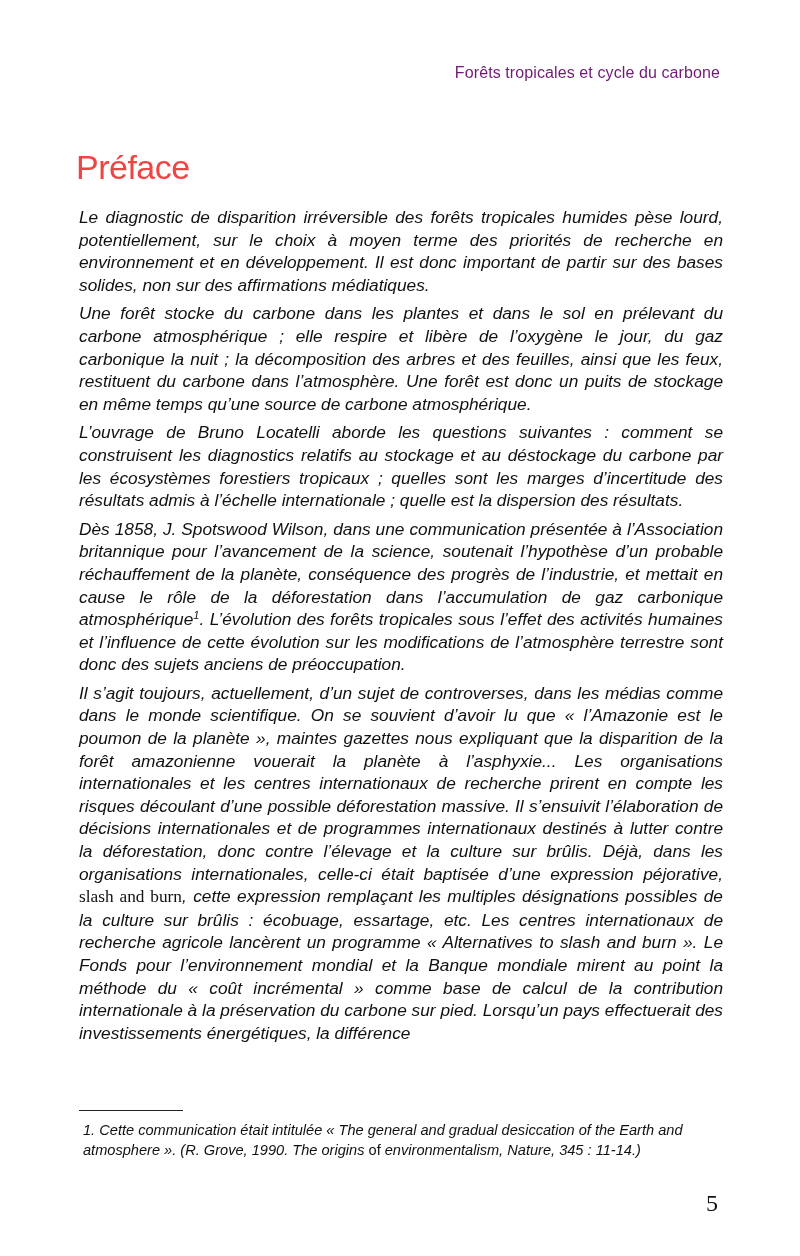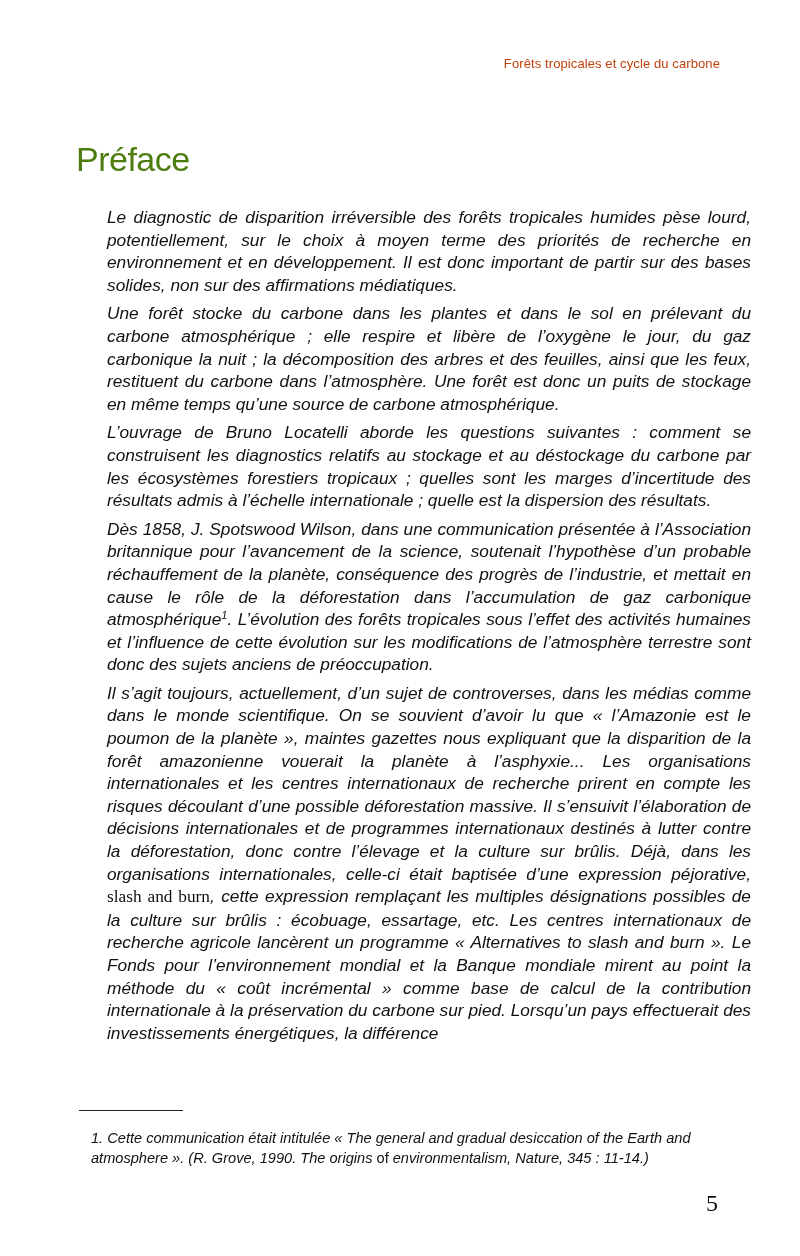--- a/index.html
+++ b/index.html
@@ -9,8 +9,8 @@
     font-family: "Liberation Sans", "DejaVu Sans", sans-serif;
   }
   .running-head {
-    position: absolute; top: 56px; right: 80px;
-    font-size: 13px; letter-spacing: 0.1px; color: #c2410c;
+    position: absolute; top: 64px; right: 80px;
+    font-size: 16px; letter-spacing: 0.1px; color: #701a75;
   }
   .title {
     position: absolute; top: 140px; left: 76px;

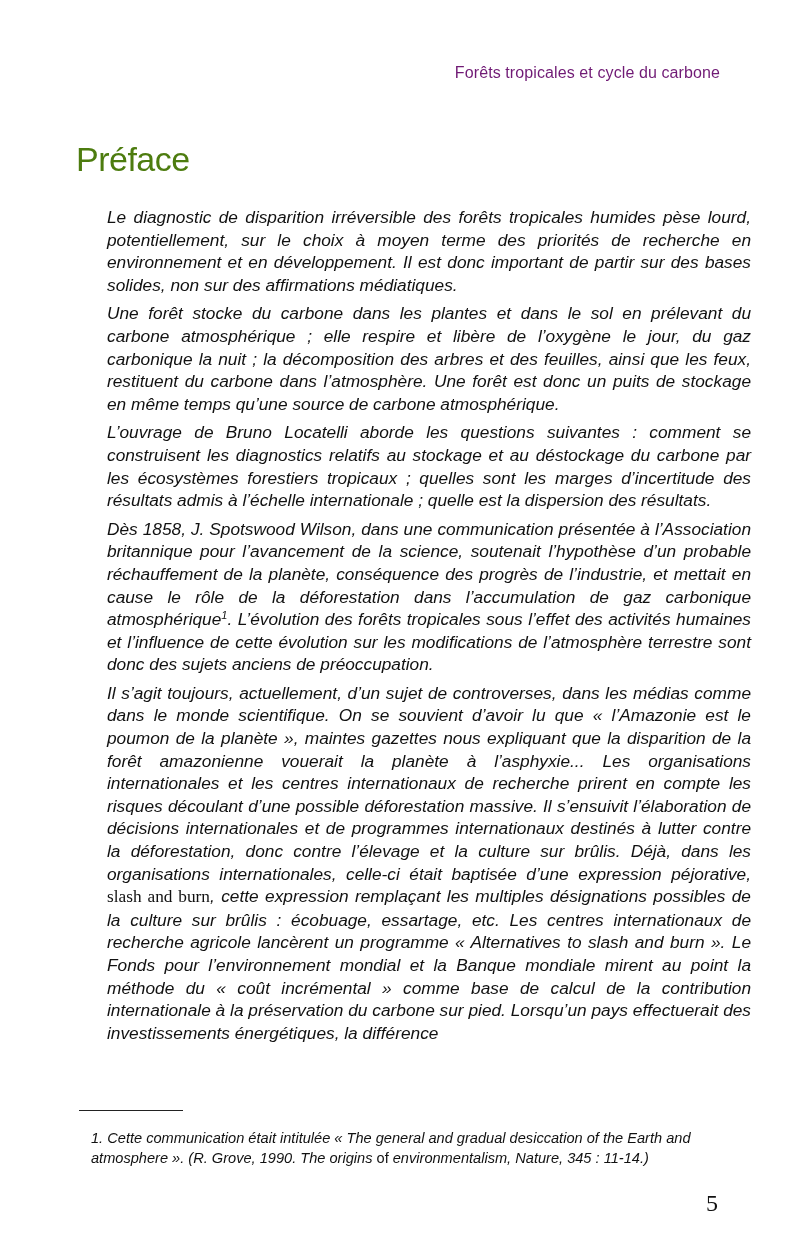--- a/index.html
+++ b/index.html
@@ -13,8 +13,8 @@
     font-size: 16px; letter-spacing: 0.1px; color: #701a75;
   }
   .title {
-    position: absolute; top: 140px; left: 76px;
-    font-size: 34px; font-weight: normal; margin: 0; color: #4d7c0f;
+    position: absolute; top: 148px; left: 76px;
+    font-size: 34px; font-weight: normal; margin: 0; color: #ef4444;
     letter-spacing: -0.5px;
   }
   .body-text {

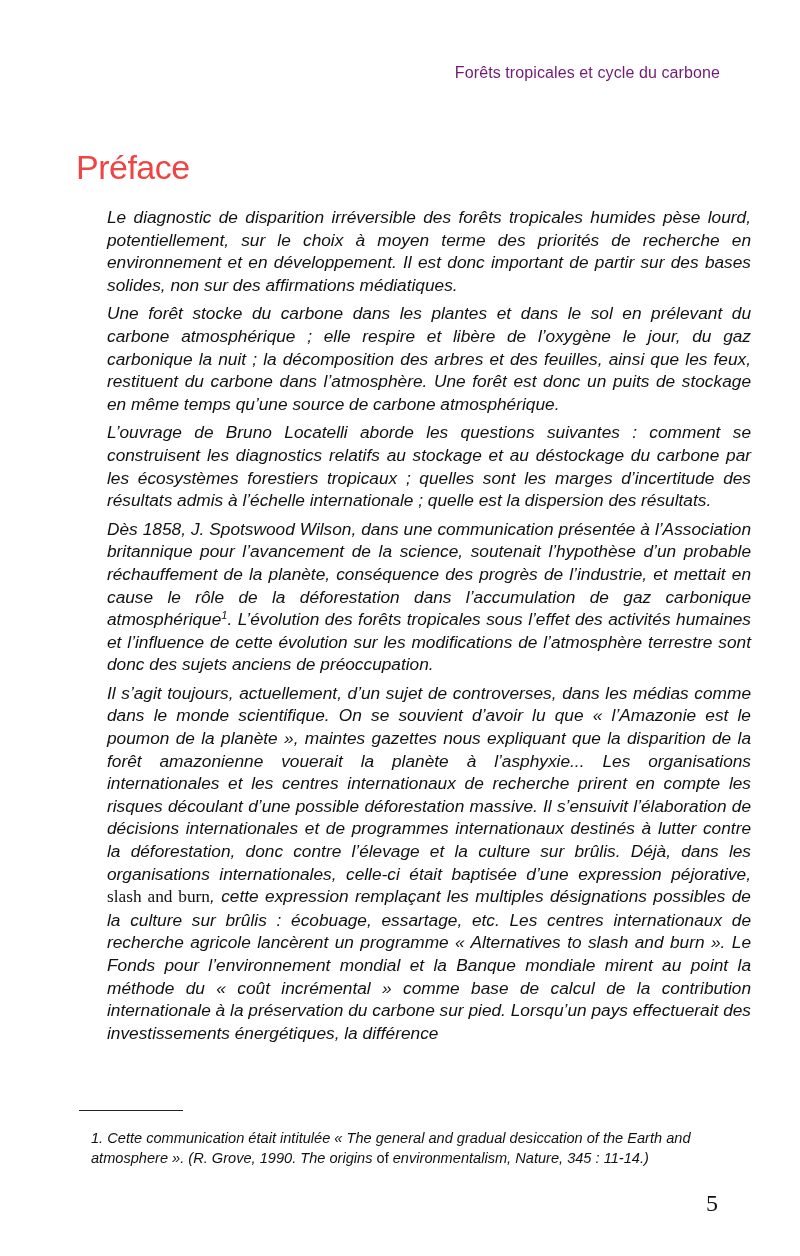--- a/index.html
+++ b/index.html
@@ -18,7 +18,7 @@
     letter-spacing: -0.5px;
   }
   .body-text {
-    position: absolute; top: 206px; left: 79px; width: 644px; margin-left: 28px;
+    position: absolute; top: 206px; left: 79px; width: 644px;
   }
   .para {
     margin: 0 0 6px 0;

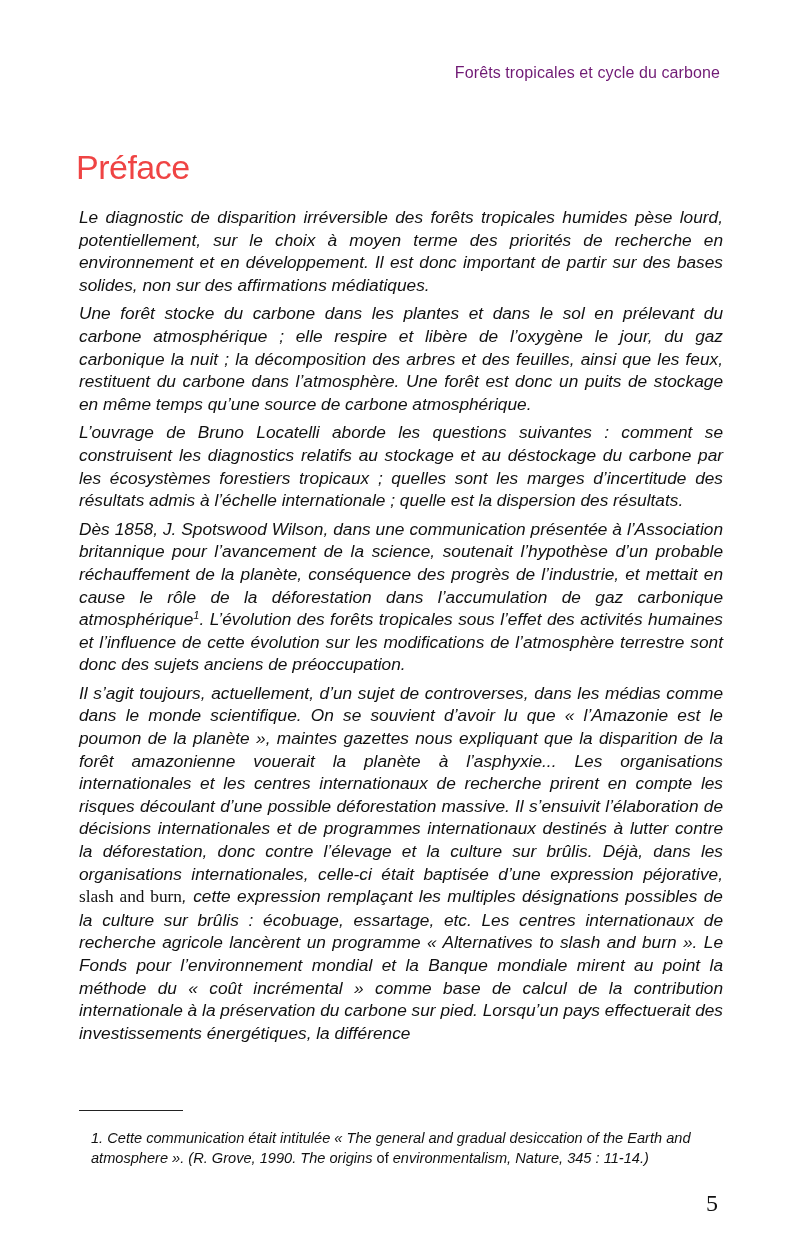--- a/index.html
+++ b/index.html
@@ -36,7 +36,7 @@
   }
   .footnote {
     position: absolute; top: 1116px; left: 79px; width: 644px;
-    font-style: italic; font-size: 14.6px; line-height: 20px; margin: 12px;
+    font-style: italic; font-size: 14.6px; line-height: 20px; margin: 4px;
   }
   .footnote .roman { font-style: normal; }
   .page-number {

